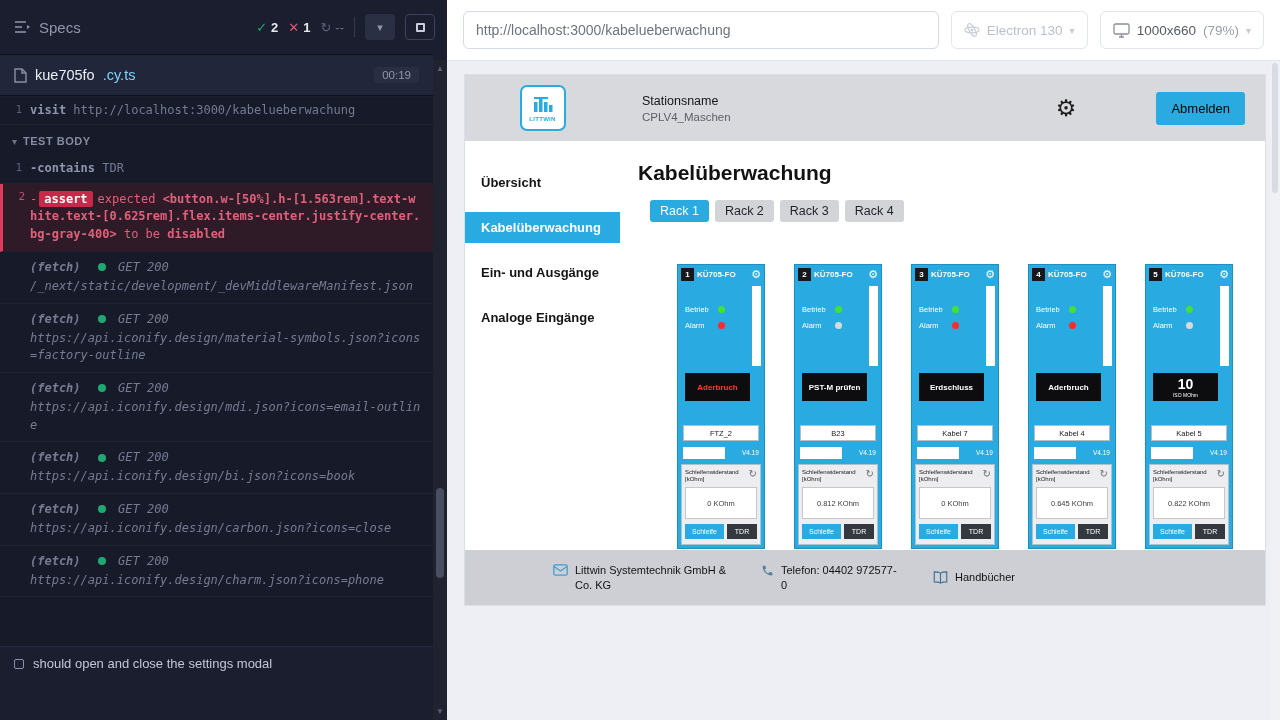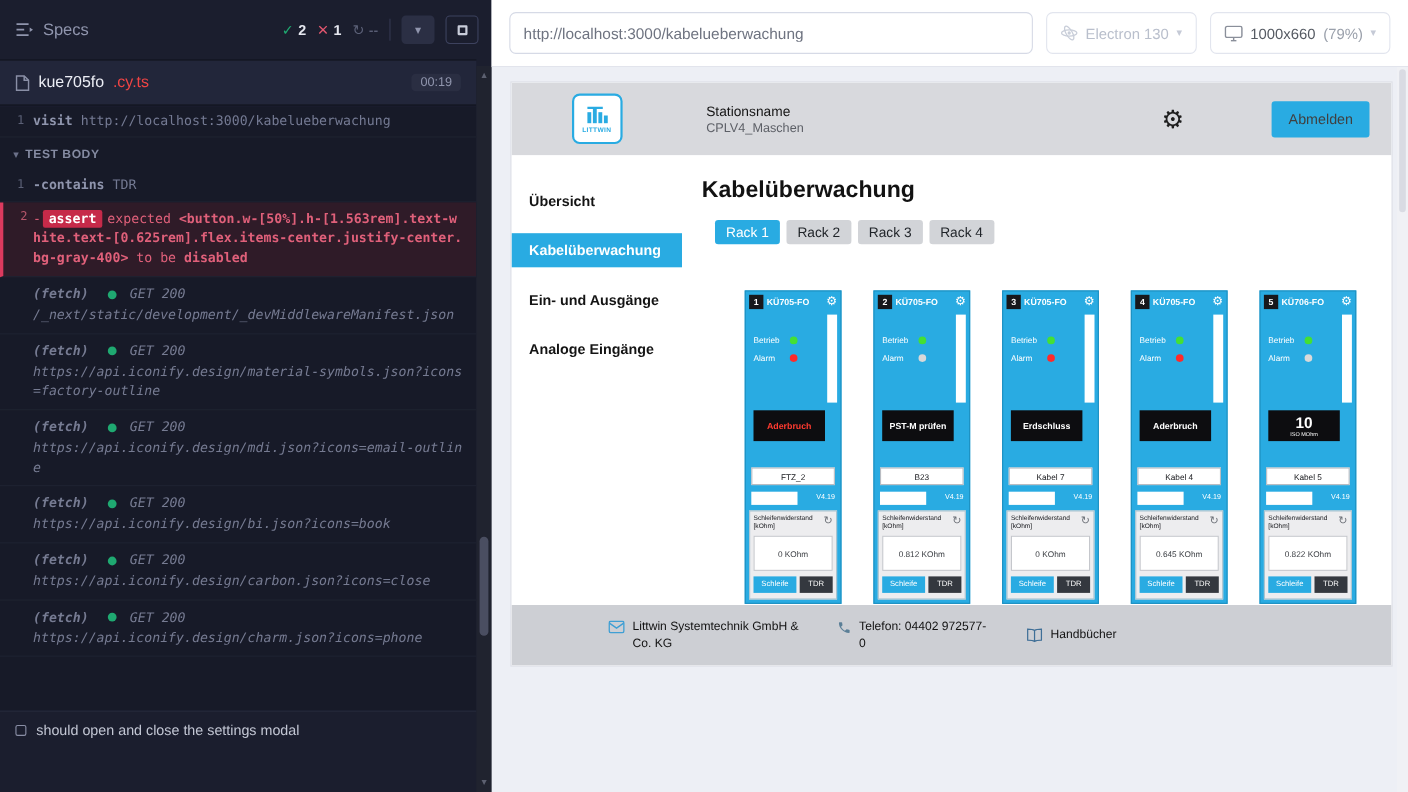--- a/index.html
+++ b/index.html
@@ -26,7 +26,7 @@
   .spec-row { height:42px; background:#22263a; border-top:1px solid #0f1119; border-bottom:1px solid #0f1119;
               display:flex; align-items:center; padding:0 14px; gap:8px; width:433px; }
   .spec-name { color:#eceef5; font-size:14.5px; font-weight:500; }
-  .spec-ext { color:#ef4444; font-size:14.5px; }
+  .spec-ext { color:#7dd3fc; font-size:14.5px; }
   .spec-timer { margin-left:auto; background:#2a2e42; color:#9095ad; font-size:11.5px; padding:2px 8px; border-radius:4px; }
 
   .cmd-log { position:absolute; top:97px; bottom:74px; left:0; width:433px; background:#171a28; overflow:hidden;

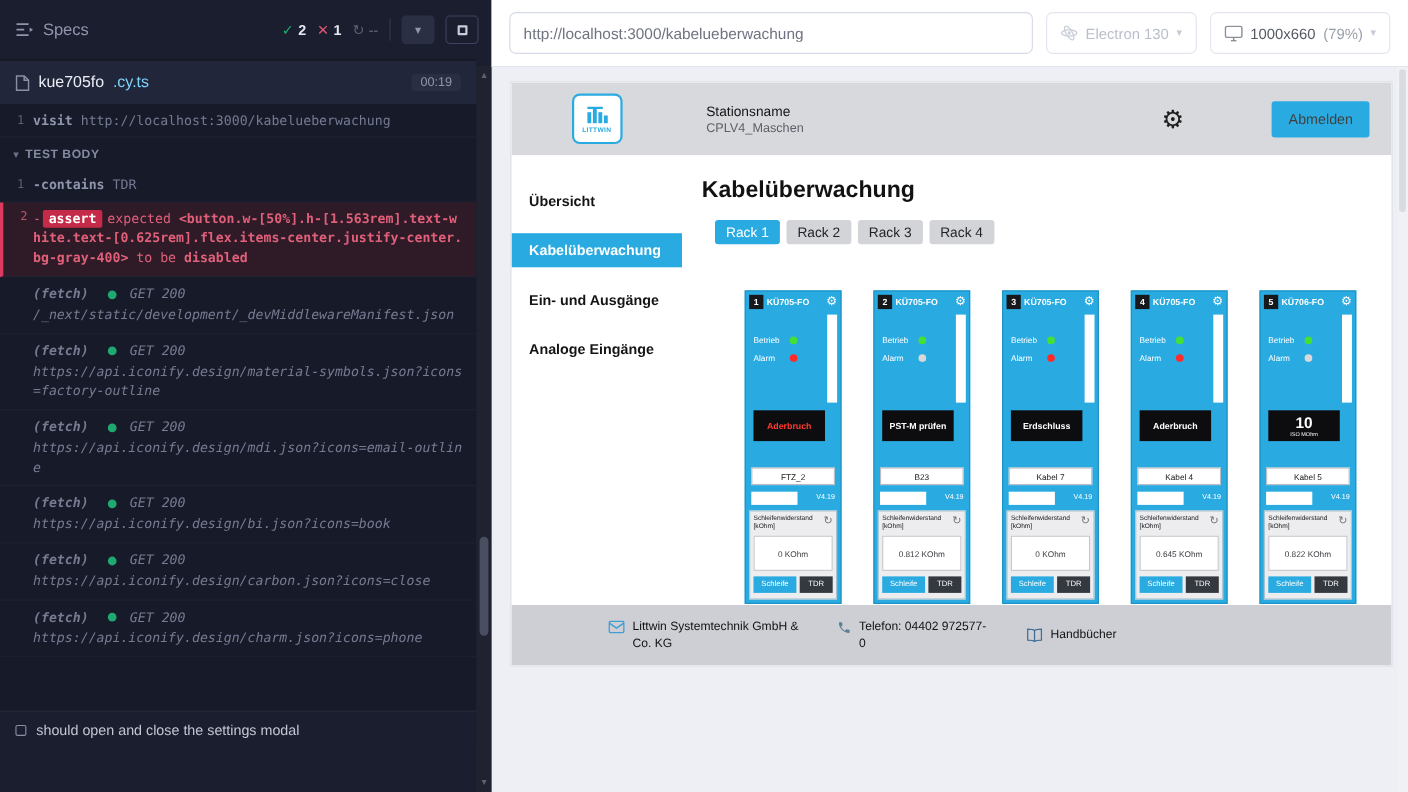--- a/index.html
+++ b/index.html
@@ -88,7 +88,7 @@
   .station-value { font-size:11.5px; color:#5c5f66; margin-top:3px; }
   .header-spacer { flex:1; }
   .gear-icon { font-size:23px; color:#1e1e1e; margin-right:80px; cursor:pointer; line-height:1; }
-  .logout-btn { background:#29abe2; color:#404040; border:none; font-size:13px; font-family:"Liberation Sans",sans-serif;
+  .logout-btn { background:#29abe2; color:#000000; border:none; font-size:13px; font-family:"Liberation Sans",sans-serif;
                 padding:9px 15px; border-radius:3px; margin-right:20px; cursor:pointer; }
 
   .app-body { display:flex; height:409px; }

